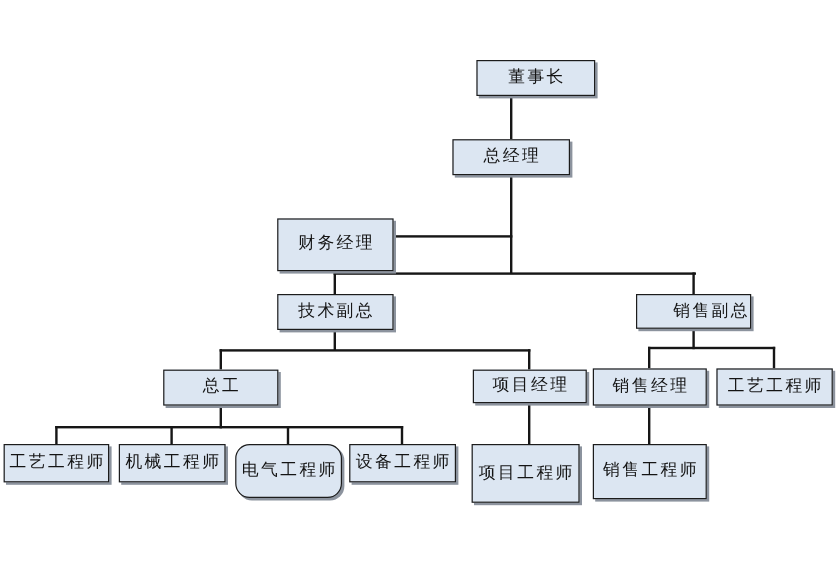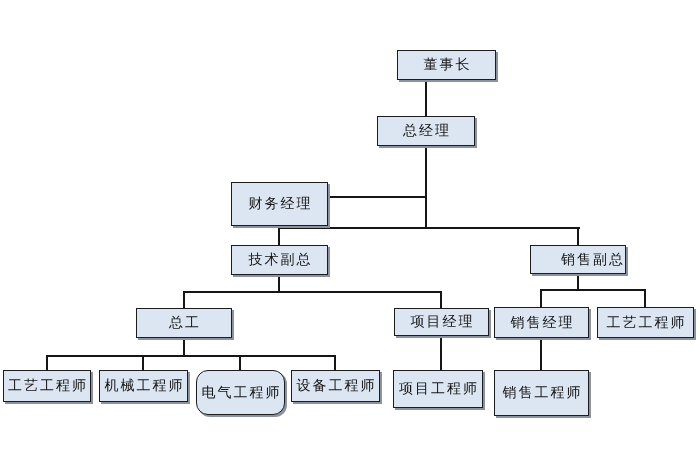--- a/index.html
+++ b/index.html
@@ -105,7 +105,7 @@
   <div class="node" style="left:291px; top:370px; width:89px; height:32px;">
     <span>设备工程师</span>
   </div>
-  <div class="node" style="left:393px; top:370px; width:90px; height:38px;">
+  <div class="node" style="left:393px; top:370px; width:90px; height:49px;">
     <span>项目工程师</span>
   </div>
   <div class="node" style="left:494px; top:370px; width:95px; height:46px;">

